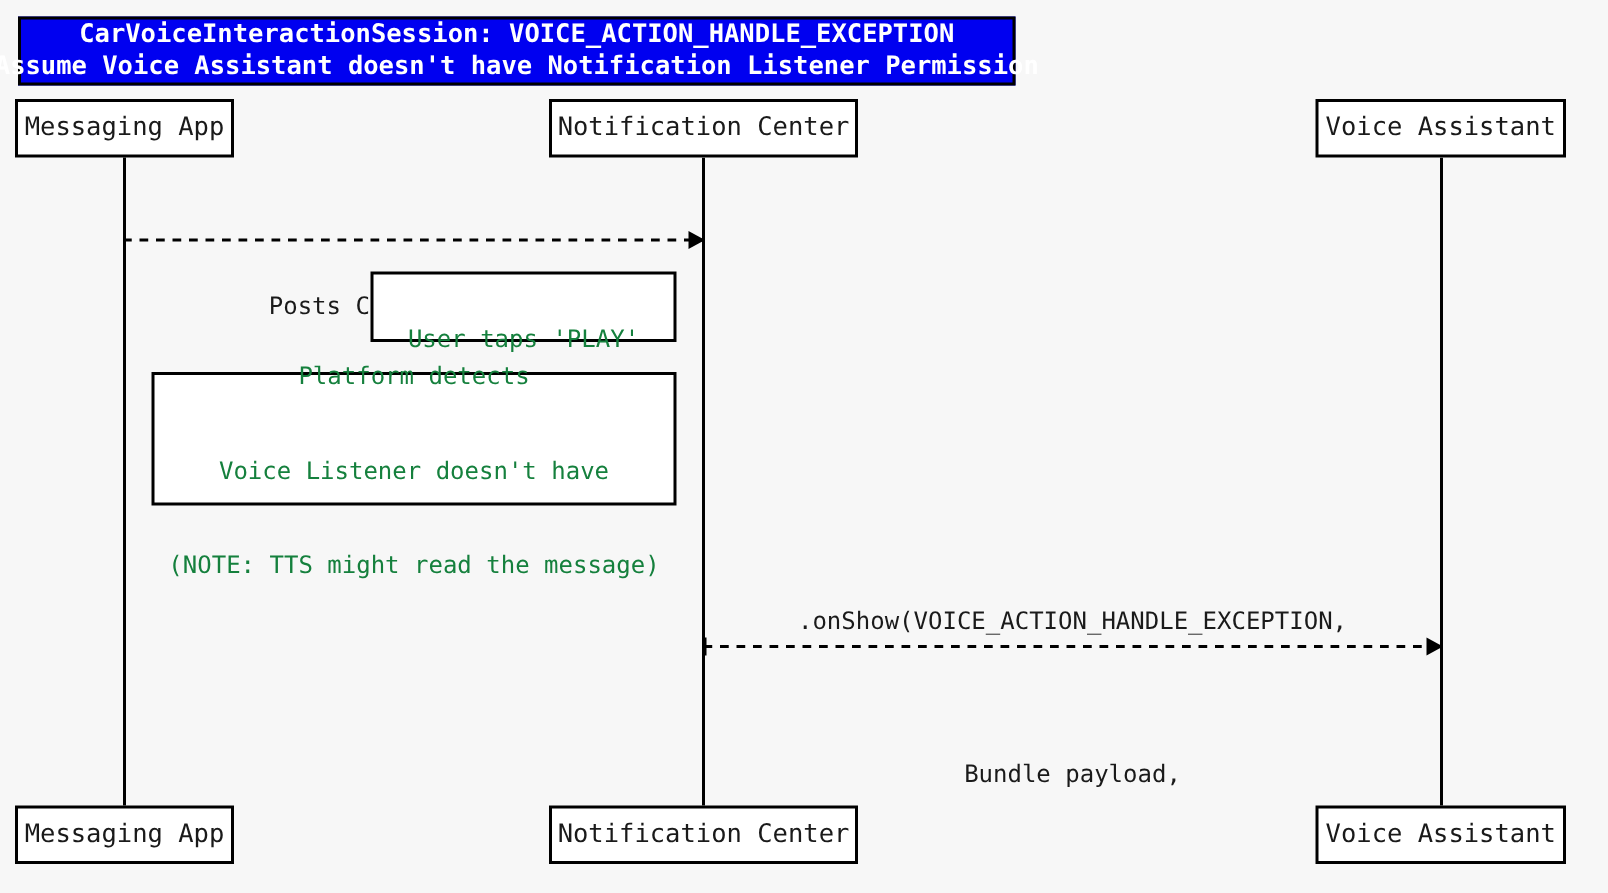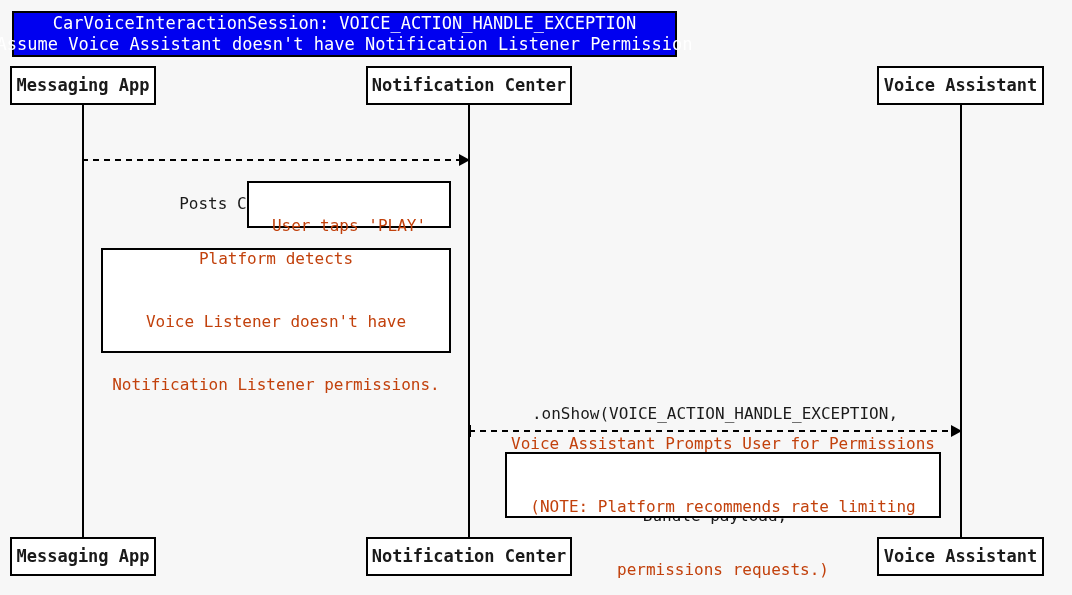--- a/index.html
+++ b/index.html
@@ -39,7 +39,7 @@
     line-height: 21px;
     white-space: pre;
   }
-  .title-line { display: block; }
+  .title-line { display: block; font-weight: bold; }
 
   
   .participant {

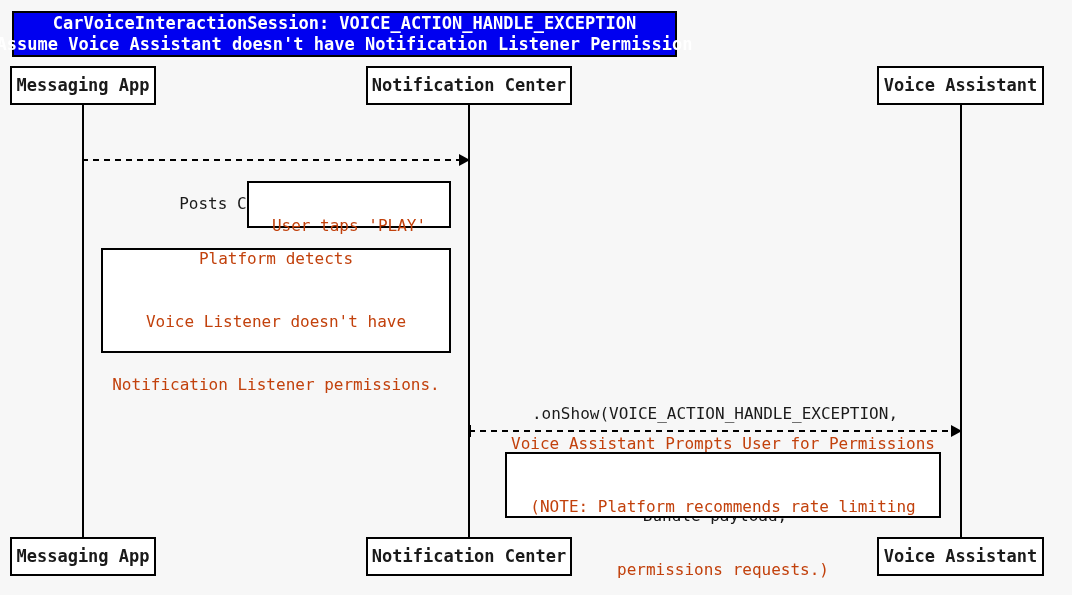--- a/index.html
+++ b/index.html
@@ -55,7 +55,6 @@
     color: #1a1a1a;
     white-space: pre;
     z-index: 3;
-    font-weight: bold;
   }
 
   

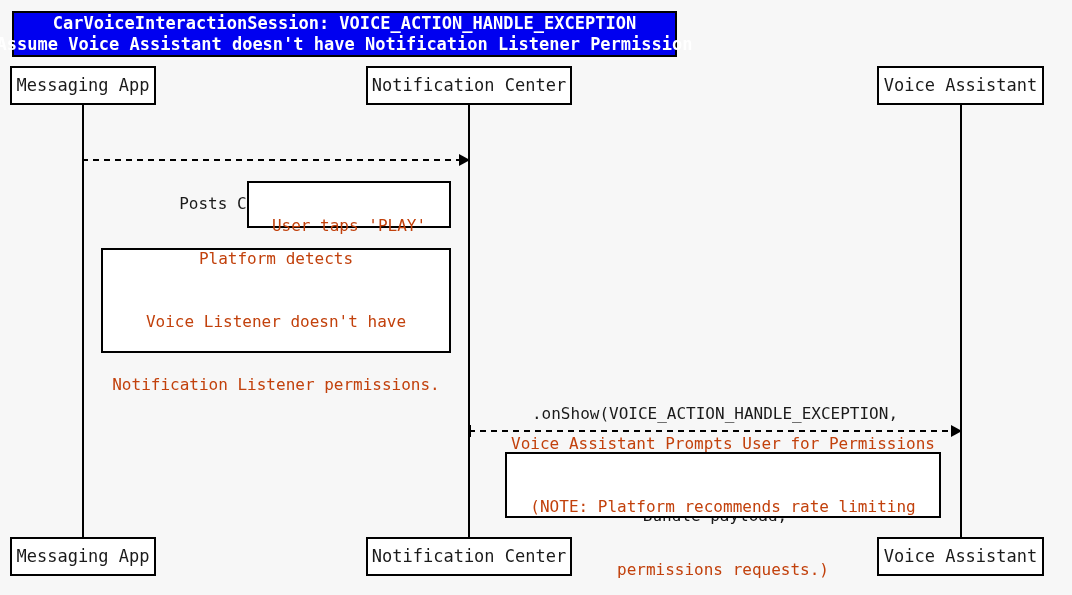--- a/index.html
+++ b/index.html
@@ -116,7 +116,7 @@
     justify-content: center;
     font-size: 16px;
     line-height: 21px;
-    color: #c2410c;
+    color: #15803d;
     white-space: pre;
     z-index: 4;
   }

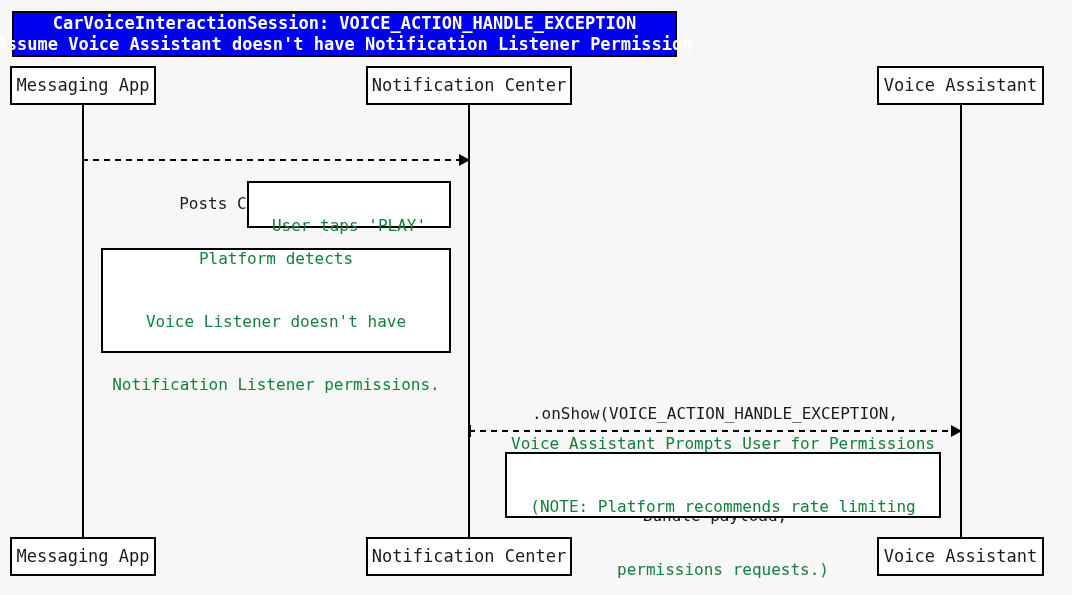--- a/index.html
+++ b/index.html
@@ -159,7 +159,7 @@
     <span class="note-line">User taps 'PLAY'</span>
   </div>
 
-  <div class="note" style="left:101px; top:248px; width:350px; height:105px;">
+  <div class="note" style="left:101px; top:248px; width:350px; height:89px;">
     <span class="note-line">Platform detects</span>
     <span class="note-line">Voice Listener doesn't have</span>
     <span class="note-line">Notification Listener permissions.</span>

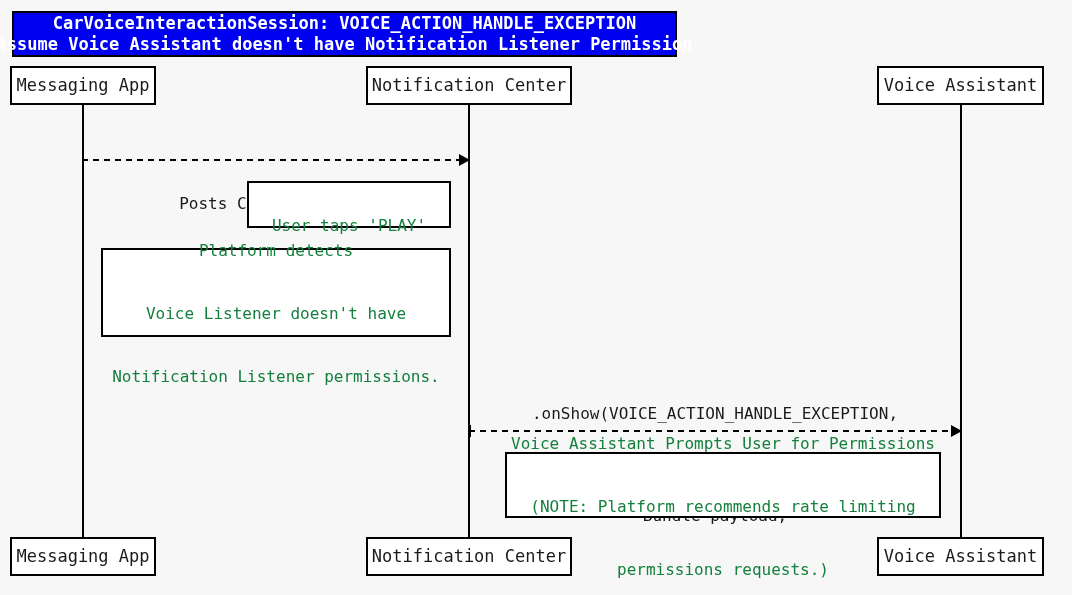--- a/index.html
+++ b/index.html
@@ -162,7 +162,6 @@
   <div class="note" style="left:101px; top:248px; width:350px; height:89px;">
     <span class="note-line">Platform detects</span>
     <span class="note-line">Voice Listener doesn't have</span>
-    <span class="note-line">Notification Listener permissions.</span>
   </div>
 
   <div class="msg-label" style="left:469px; top:322px; width:492px;">

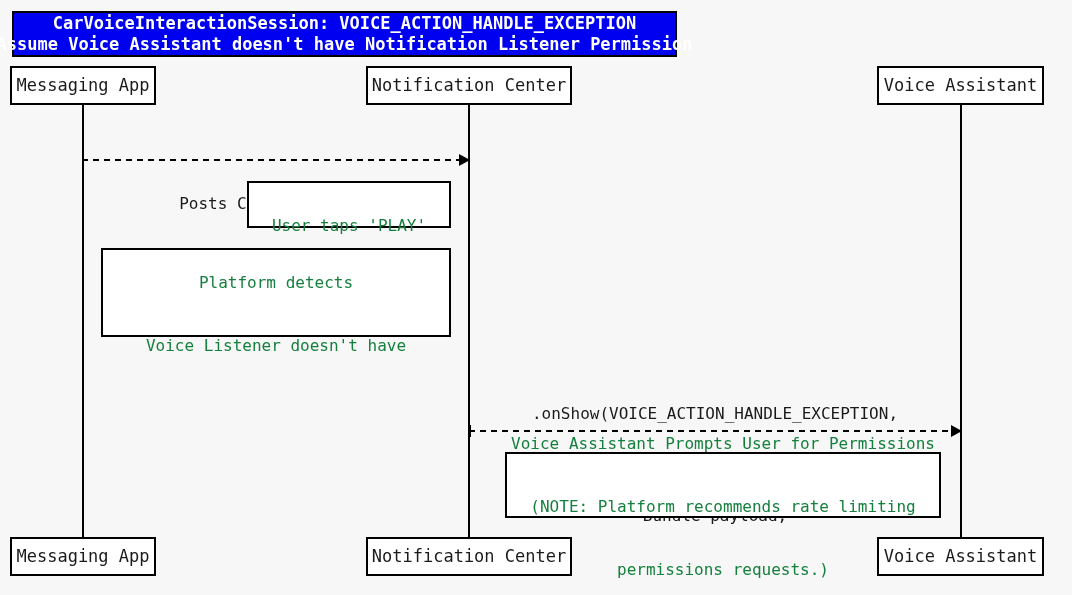--- a/index.html
+++ b/index.html
@@ -162,6 +162,7 @@
   <div class="note" style="left:101px; top:248px; width:350px; height:89px;">
     <span class="note-line">Platform detects</span>
     <span class="note-line">Voice Listener doesn't have</span>
+    <span class="note-line">(NOTE: TTS might read the message)</span>
   </div>
 
   <div class="msg-label" style="left:469px; top:322px; width:492px;">

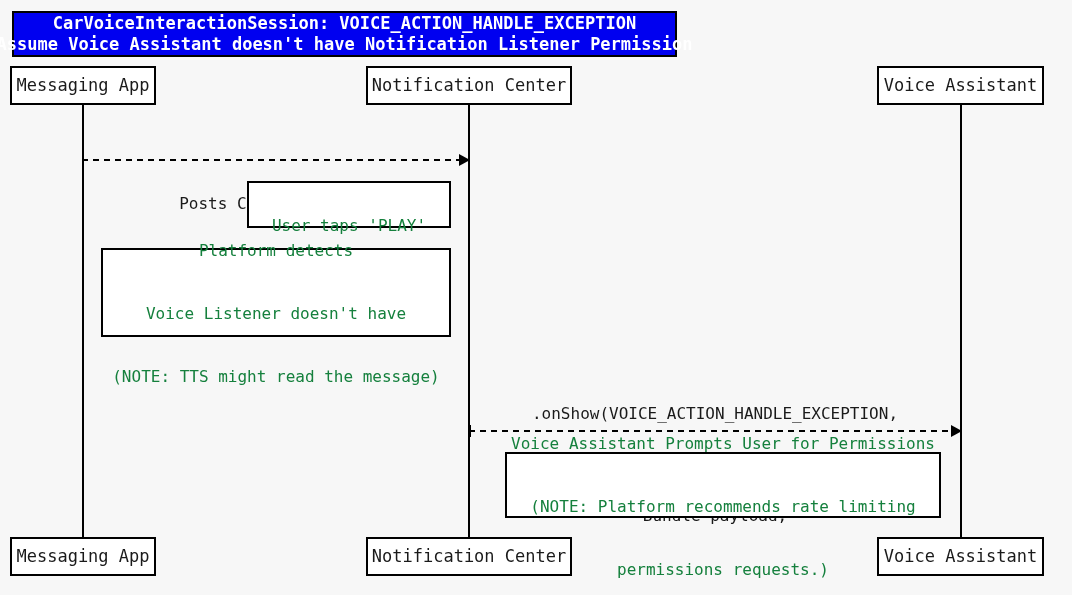--- a/index.html
+++ b/index.html
@@ -175,11 +175,6 @@
     <span class="arrowhead"></span>
   </div>
 
-  <div class="note" style="left:505px; top:452px; width:436px; height:66px;">
-    <span class="note-line">Voice Assistant Prompts User for Permissions</span>
-    <span class="note-line">(NOTE: Platform recommends rate limiting</span>
-    <span class="note-line">permissions requests.)</span>
-  </div>
 
   <div class="participant" style="left:10px; top:537px; width:146px; height:39px;">
     <span>Messaging App</span>

